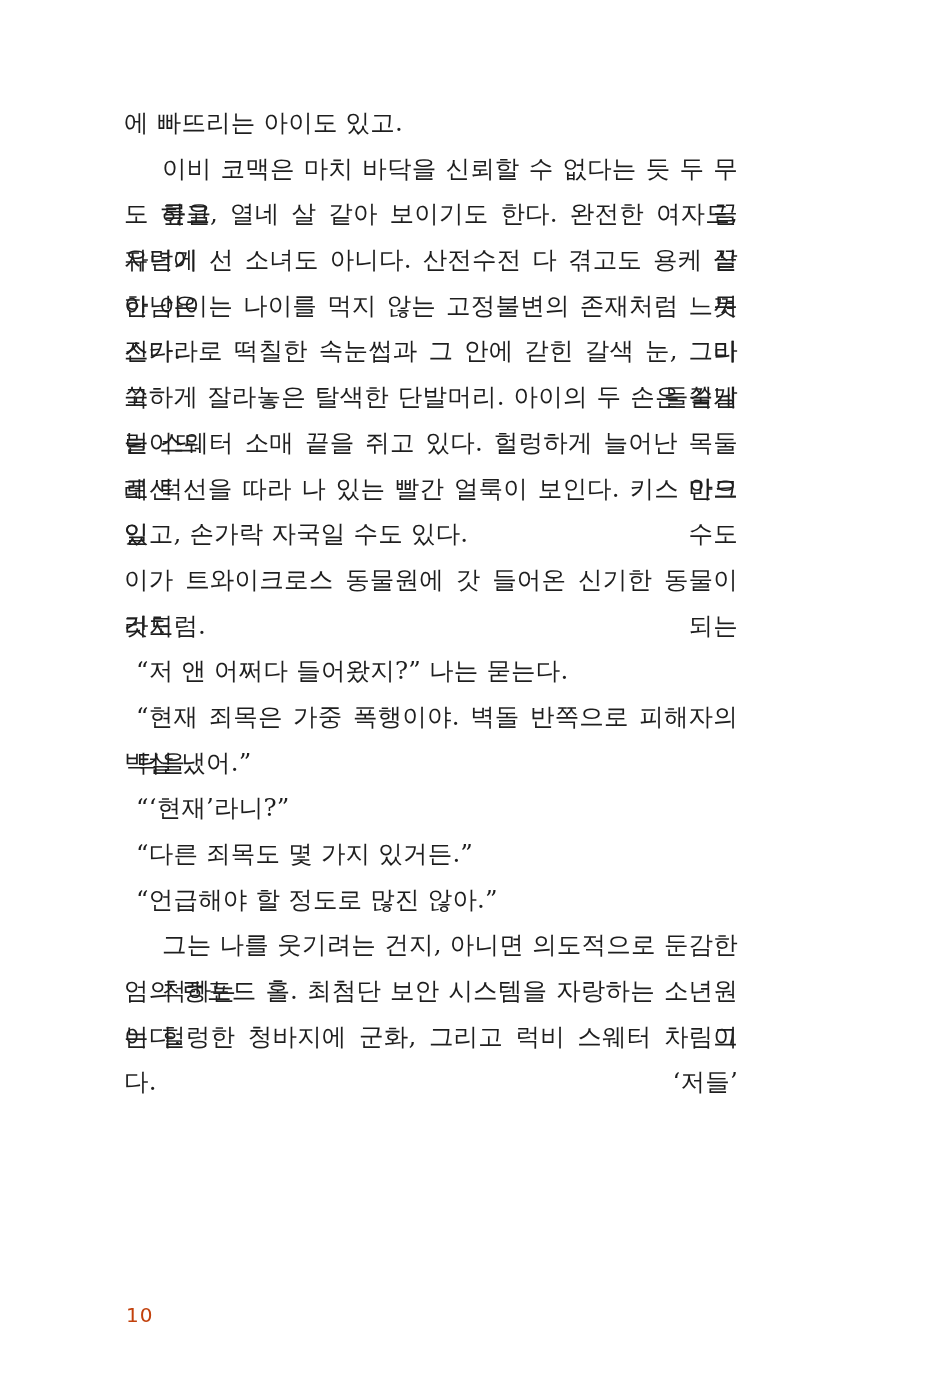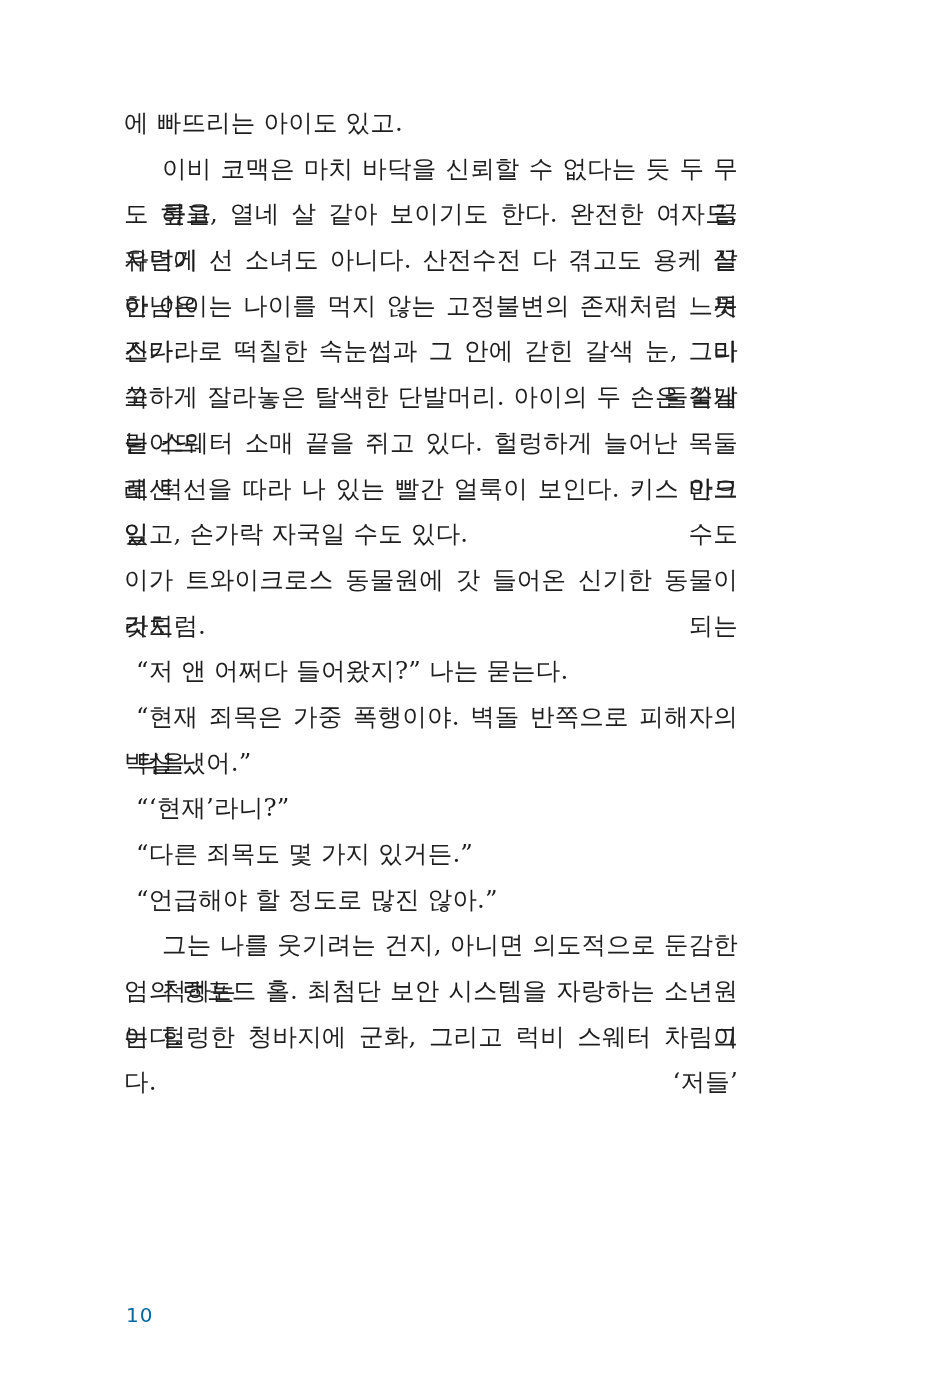--- a/index.html
+++ b/index.html
@@ -42,7 +42,7 @@
     top: 1303px;
     font-family: "DejaVu Sans", "Liberation Sans", sans-serif;
     font-size: 20px;
-    color: #0369a1;
+    color: #c2410c;
     letter-spacing: 1px;
   }
 </style>

